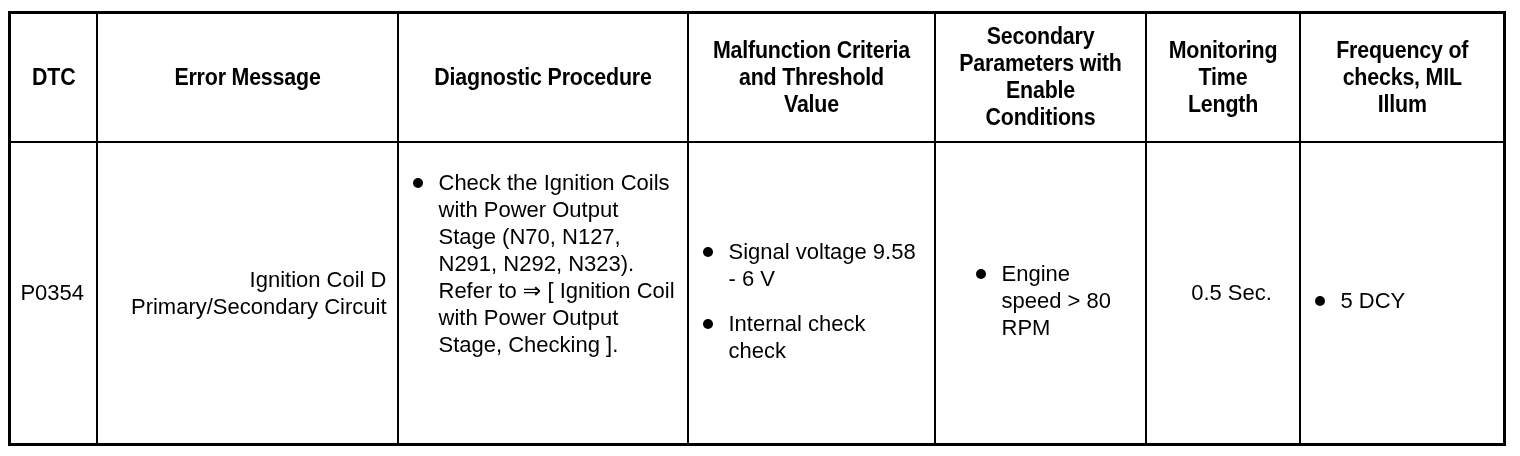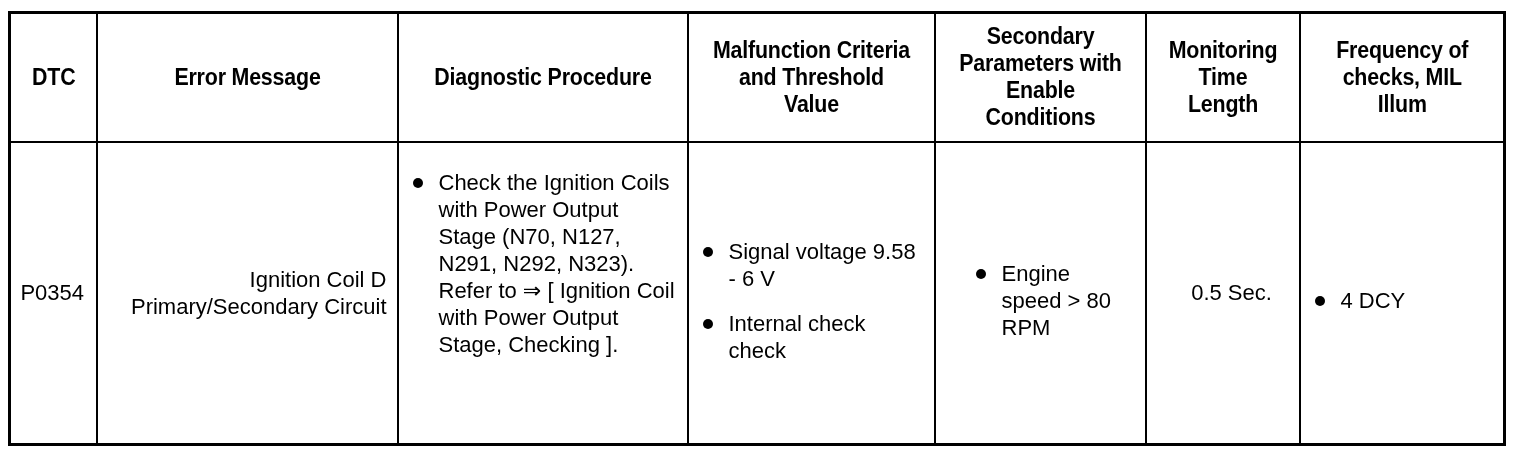--- a/index.html
+++ b/index.html
@@ -213,7 +213,7 @@
           <ul class="bullet-list">
             <li class="bullet-item">
               <span class="bullet-dot"></span>
-              <span class="bullet-text">4 DCY</span>
+              <span class="bullet-text">5 DCY</span>
             </li>
           </ul>
         </td>

